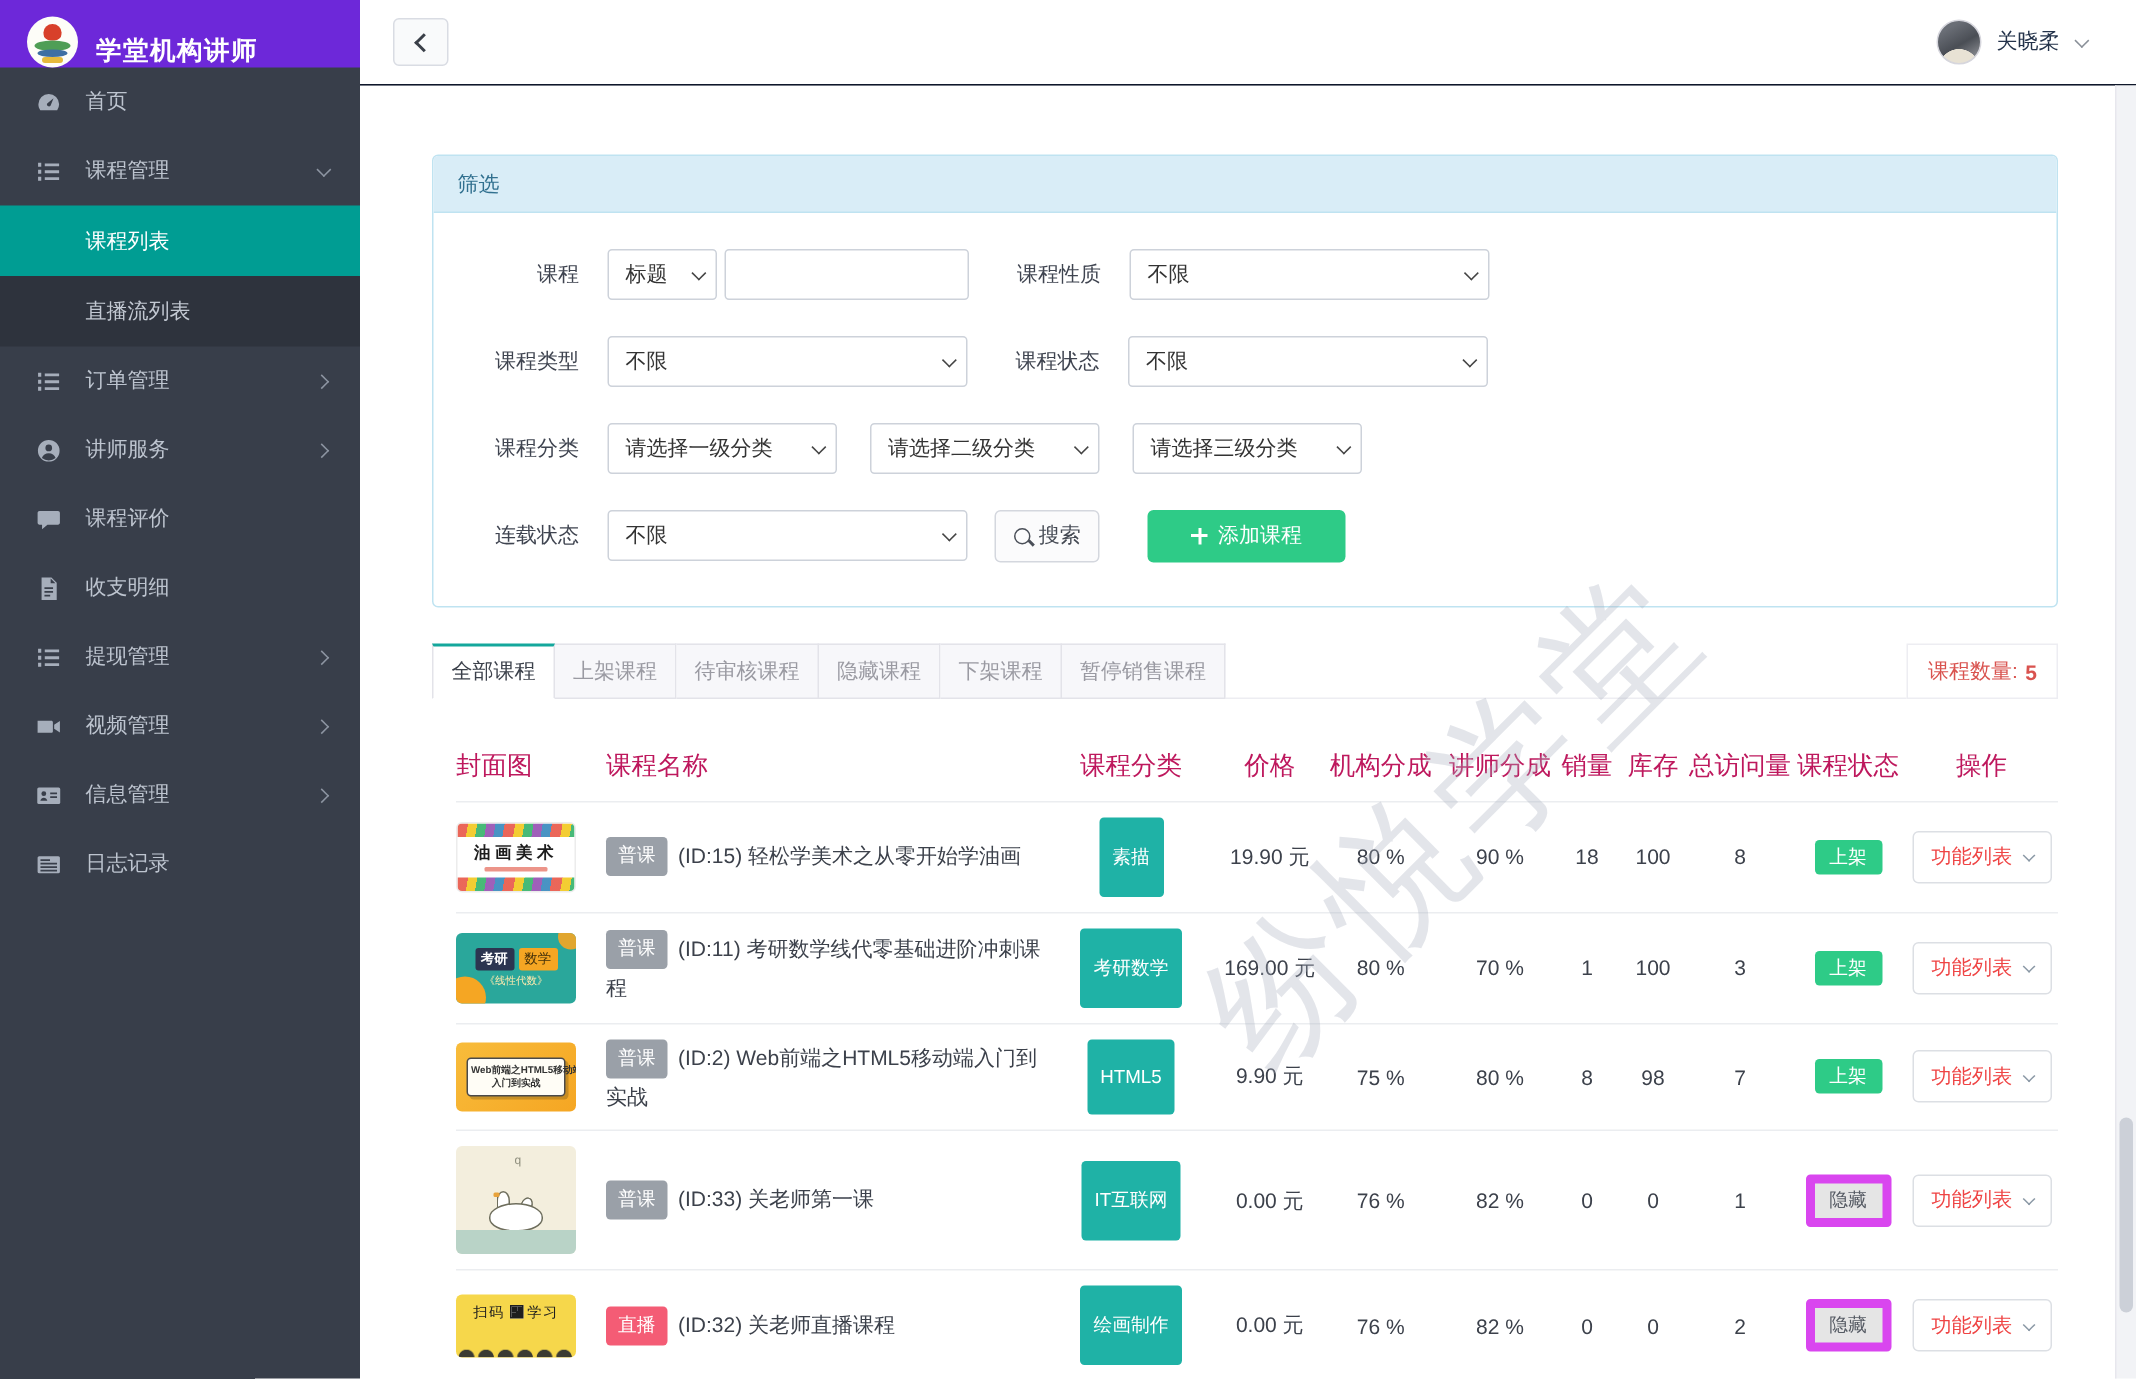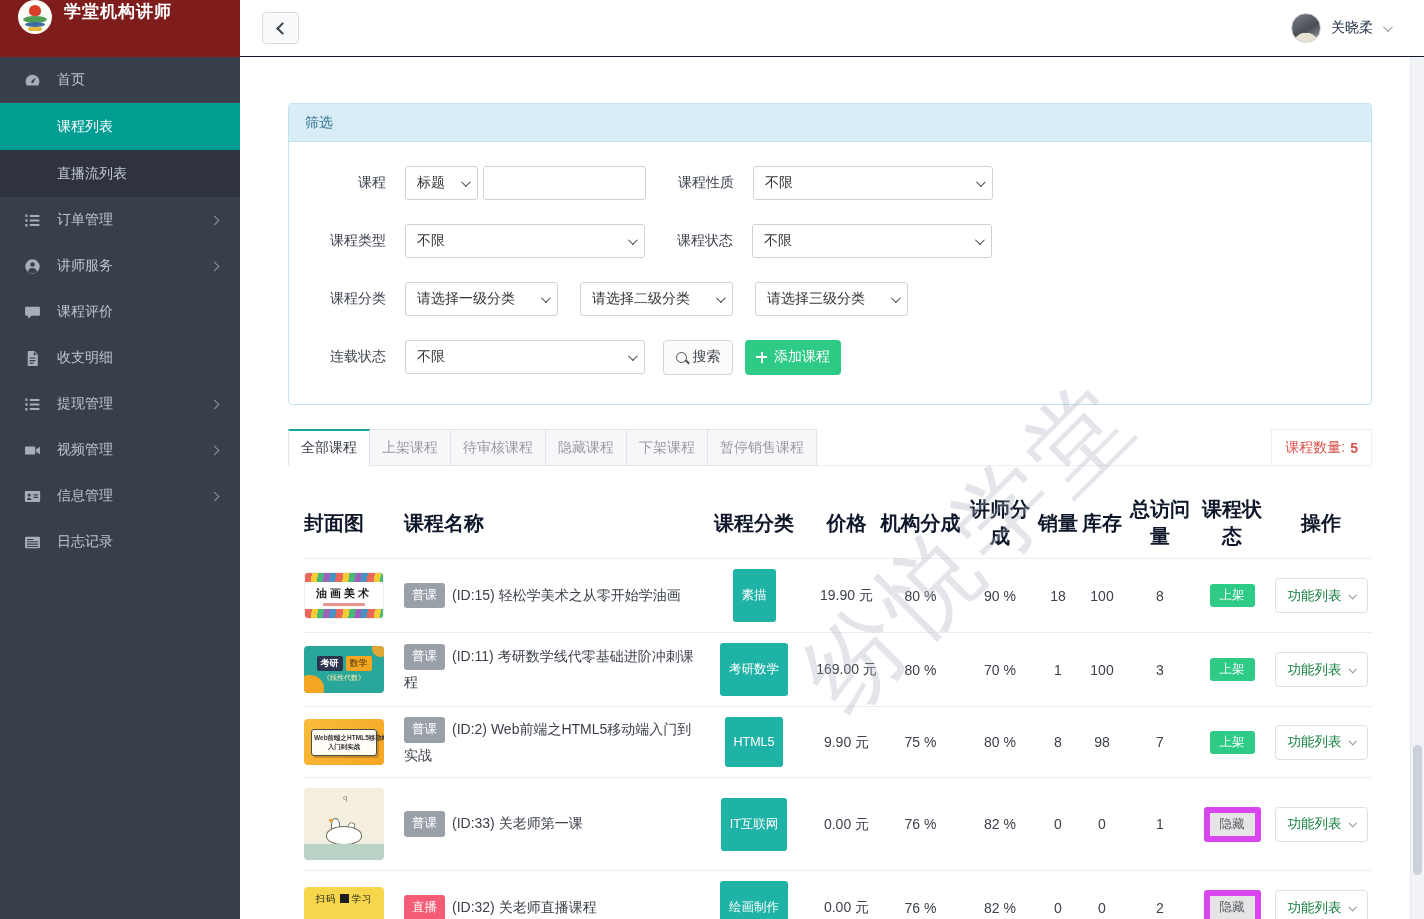--- a/index.html
+++ b/index.html
@@ -7,7 +7,7 @@
     font-family:"Liberation Sans","DejaVu Sans",sans-serif;font-size:14px;color:#3c414b}
   
   .sidebar{position:fixed;left:0;top:0;width:240px;height:100%;background:#383e4a;z-index:60}
-  .logo-bar{height:57px;background:#7f1d1d;display:flex;align-items:flex-start;padding-left:18px;gap:12px}
+  .logo-bar{height:45px;background:#6d28d9;display:flex;align-items:flex-end;padding-left:18px;gap:12px}
   .logo{width:34px;height:34px;border-radius:50%;background:#fdfdf8;position:relative;overflow:hidden;flex:none}
   .logo .l-red{position:absolute;left:11px;top:5px;width:12px;height:11px;background:#d8402a;border-radius:50% 50% 40% 40%}
   .logo .l-green{position:absolute;left:5px;top:16px;width:24px;height:7px;background:#4f9e56;border-radius:50%}

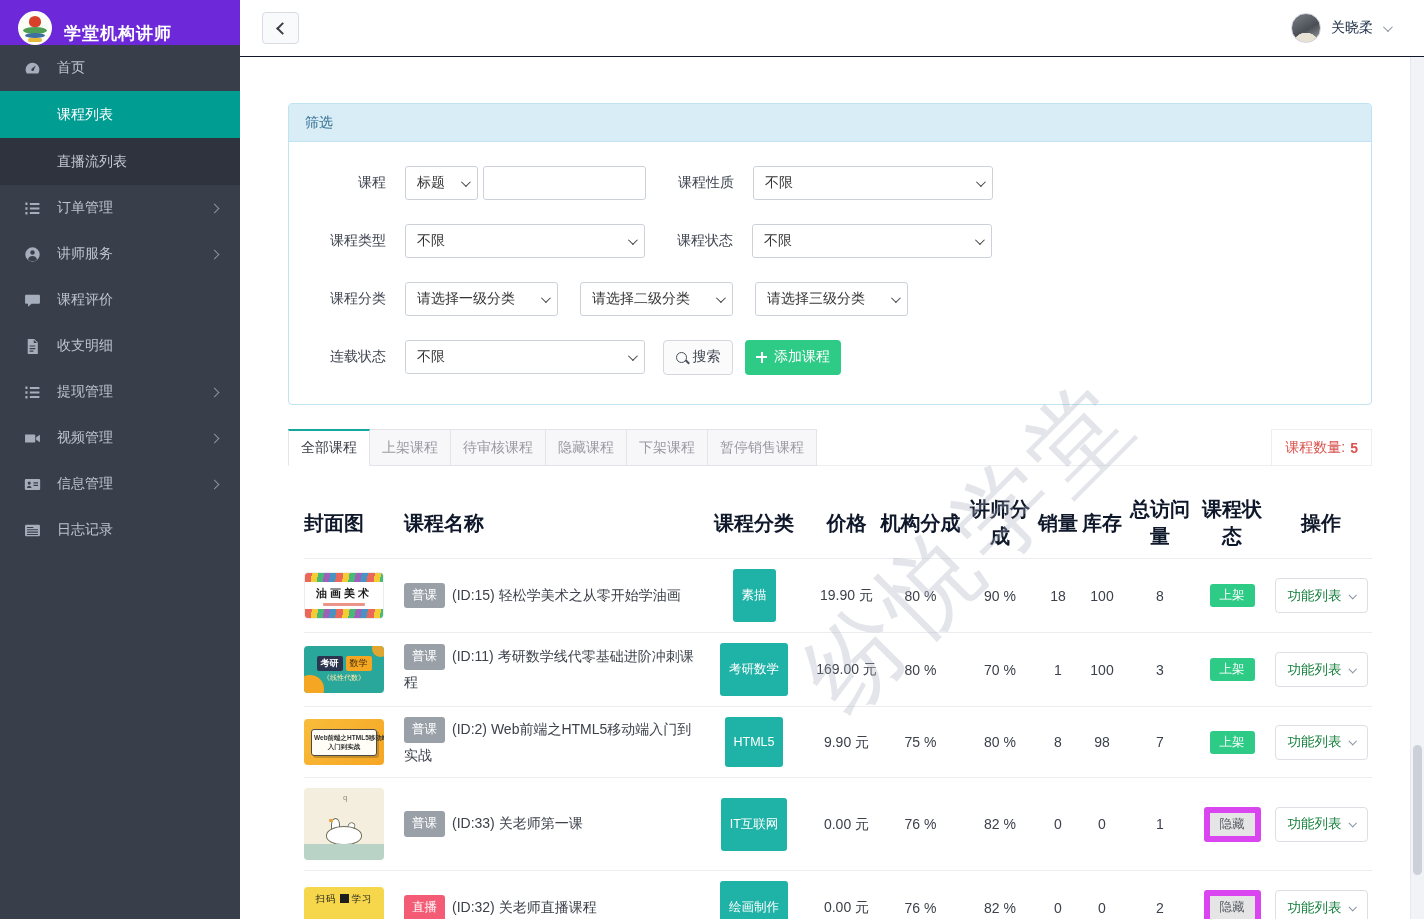--- a/index.html
+++ b/index.html
@@ -149,6 +149,16 @@
       </span>
       <span class="lbl">首页</span>
     </div>
+    <div class="m-item">
+      <span class="mi">
+        <svg viewBox="0 0 16 16">
+            <path d="M5.5 2.8h9v1.8h-9zM5.5 7.1h9v1.8h-9zM5.5 11.4h9v1.8h-9zM1.3 2.4h2v2.4h-2zM1.3 6.8h2v2.4h-2zM1.3 11.2h2v2.4h-2z"></path>
+          </svg>
+      </span>
+      <span class="lbl">课程管理</span>
+      <span class="spacer"></span>
+      <span class="chev down"></span>
+    </div>
     <div class="sub-item active">
       <span>课程列表</span>
     </div>

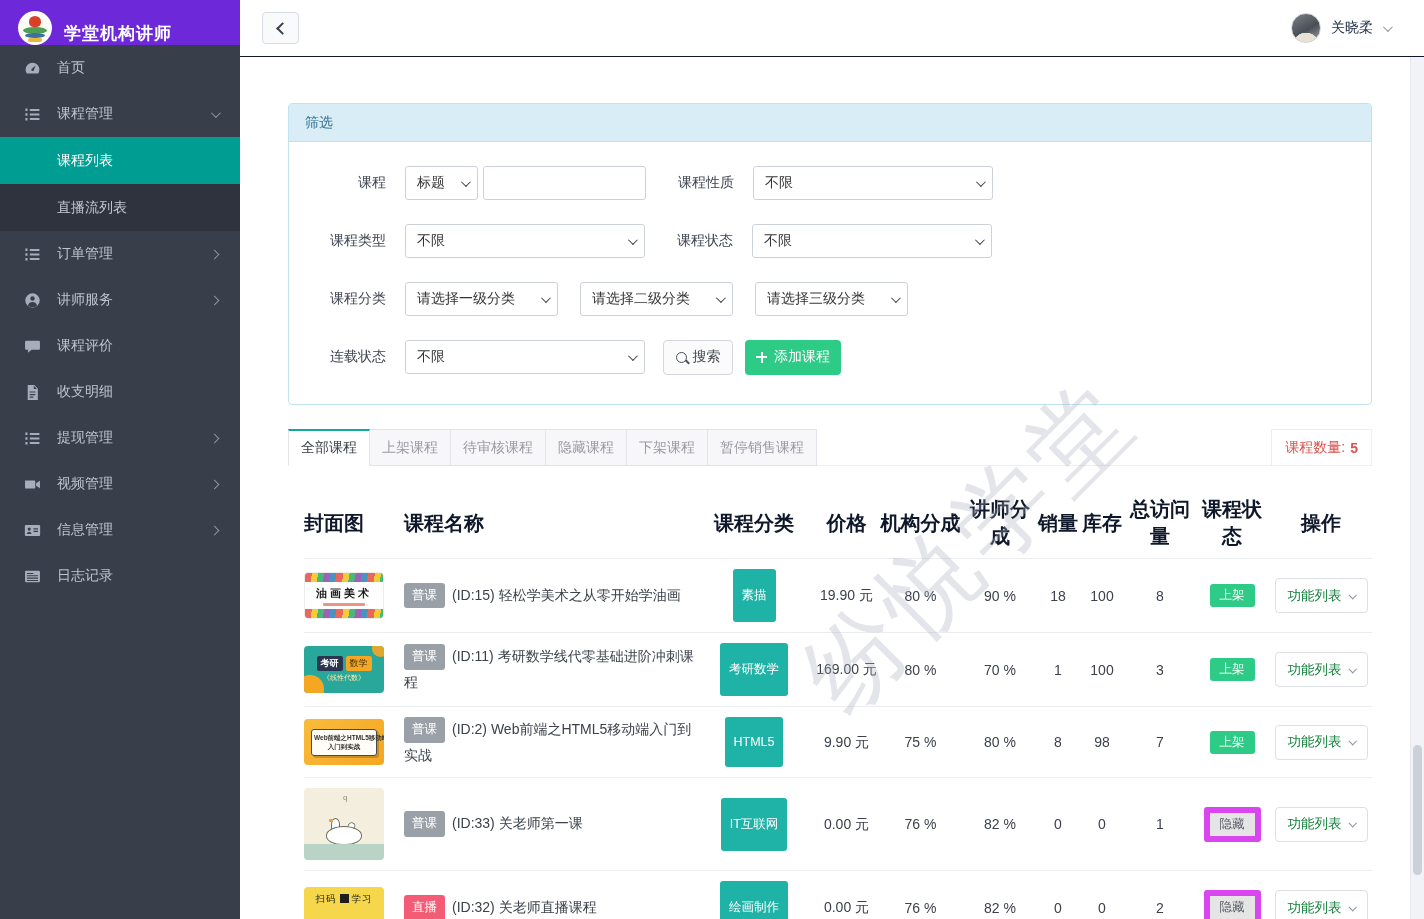--- a/index.html
+++ b/index.html
@@ -56,7 +56,7 @@
   .btn-search{margin-left:18px;width:70px;height:35px;border:1px solid #d4d7de;border-radius:4px;background:#fbfbfc;display:flex;align-items:center;justify-content:center;gap:6px;color:#454a54;cursor:pointer;font-size:14px}
   .icon-search{width:11px;height:11px;border:1.8px solid #4a4f58;border-radius:50%;position:relative;flex:none}
   .icon-search::after{content:"";position:absolute;width:5px;height:1.8px;background:#4a4f58;transform:rotate(45deg);right:-4px;bottom:-1px}
-  .btn-add{margin-left:12px;width:96px;height:35px;border:none;border-radius:4px;background:#2ecb87;color:#fff;display:flex;align-items:center;justify-content:center;gap:7px;cursor:pointer;font-size:14px}
+  .btn-add{margin-left:32px;width:132px;height:35px;border:none;border-radius:4px;background:#2ecb87;color:#fff;display:flex;align-items:center;justify-content:center;gap:7px;cursor:pointer;font-size:14px}
   .icon-plus{width:11px;height:11px;position:relative;flex:none}
   .icon-plus::before{content:"";position:absolute;left:0;top:4.5px;width:11px;height:2px;background:#fff}
   .icon-plus::after{content:"";position:absolute;left:4.5px;top:0;width:2px;height:11px;background:#fff}

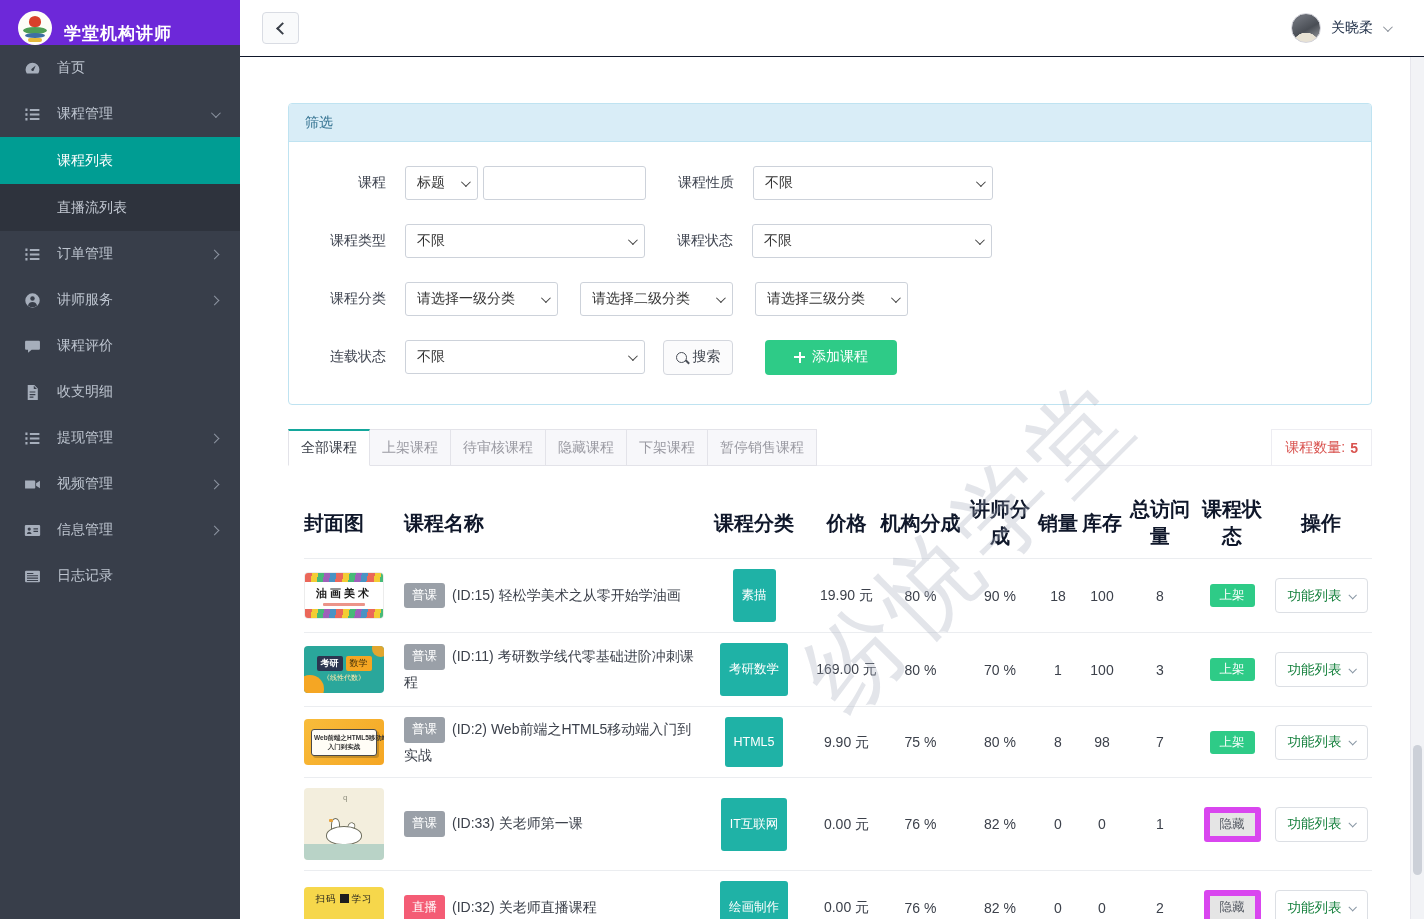--- a/index.html
+++ b/index.html
@@ -71,7 +71,7 @@
   
   .table{margin:22px 52px 0 64px;position:relative;z-index:2}
   .trow{display:flex;align-items:center;border-bottom:1px solid #ebedf0;padding:10px 0}
-  .trow.thead{padding:8px 0;font-weight:700;color:#0f172a;font-size:20px}
+  .trow.thead{padding:8px 0;font-weight:400;color:#be185d;font-size:17px}
   .cell{flex:none}
   .c-cover{width:100px}
   .c-name{width:290px;line-height:1.75}

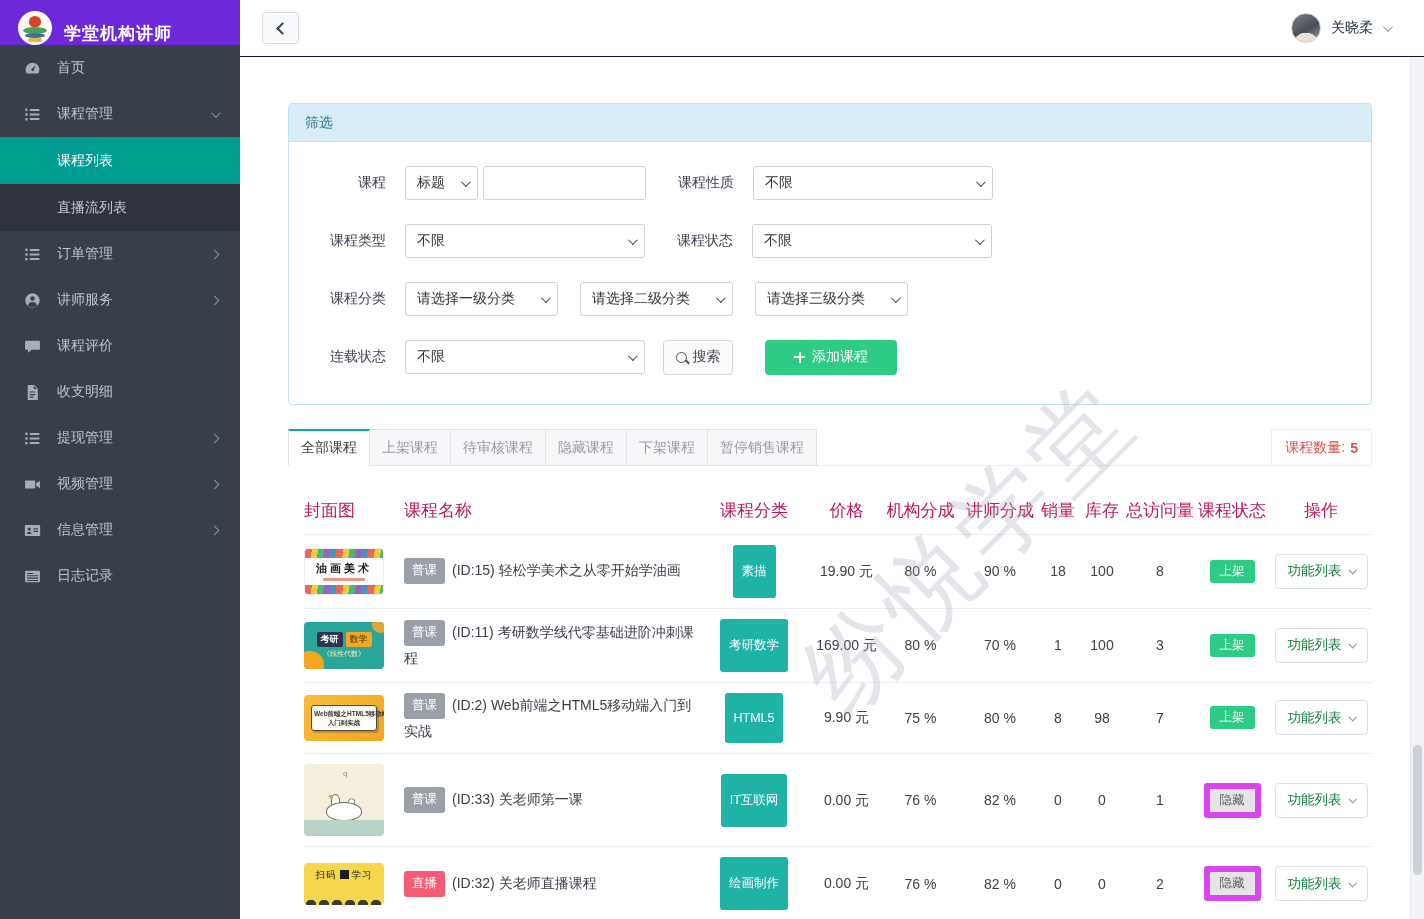--- a/index.html
+++ b/index.html
@@ -90,7 +90,7 @@
   .badge-cat{display:inline-block;background:#1fb2a6;color:#fff;font-size:12.5px;padding:18px 9px;border-radius:3px}
   .badge-status{display:inline-block;background:#2ecb87;color:#fff;font-size:12.5px;padding:3px 10px;border-radius:3px}
   .badge-status.hidden{background:#e5e5e5;border:6px solid #d946ef;color:#565b64}
-  .btn-func{height:35px;padding:0 12px;border:1px solid #dcdfe4;border-radius:4px;background:#fff;display:flex;align-items:center;gap:7px;color:#15803d;cursor:pointer;font-size:13.5px}
+  .btn-func{height:35px;padding:0 12px;border:1px solid #dcdfe4;border-radius:4px;background:#fff;display:flex;align-items:center;gap:7px;color:#ef4444;cursor:pointer;font-size:13.5px}
   .fchev{width:6px;height:6px;border-right:1.4px solid #8a98a5;border-bottom:1.4px solid #8a98a5;transform:rotate(45deg) translateY(-1px)}
   
   .cover{width:80px;border-radius:4px;position:relative;overflow:hidden;flex:none}

